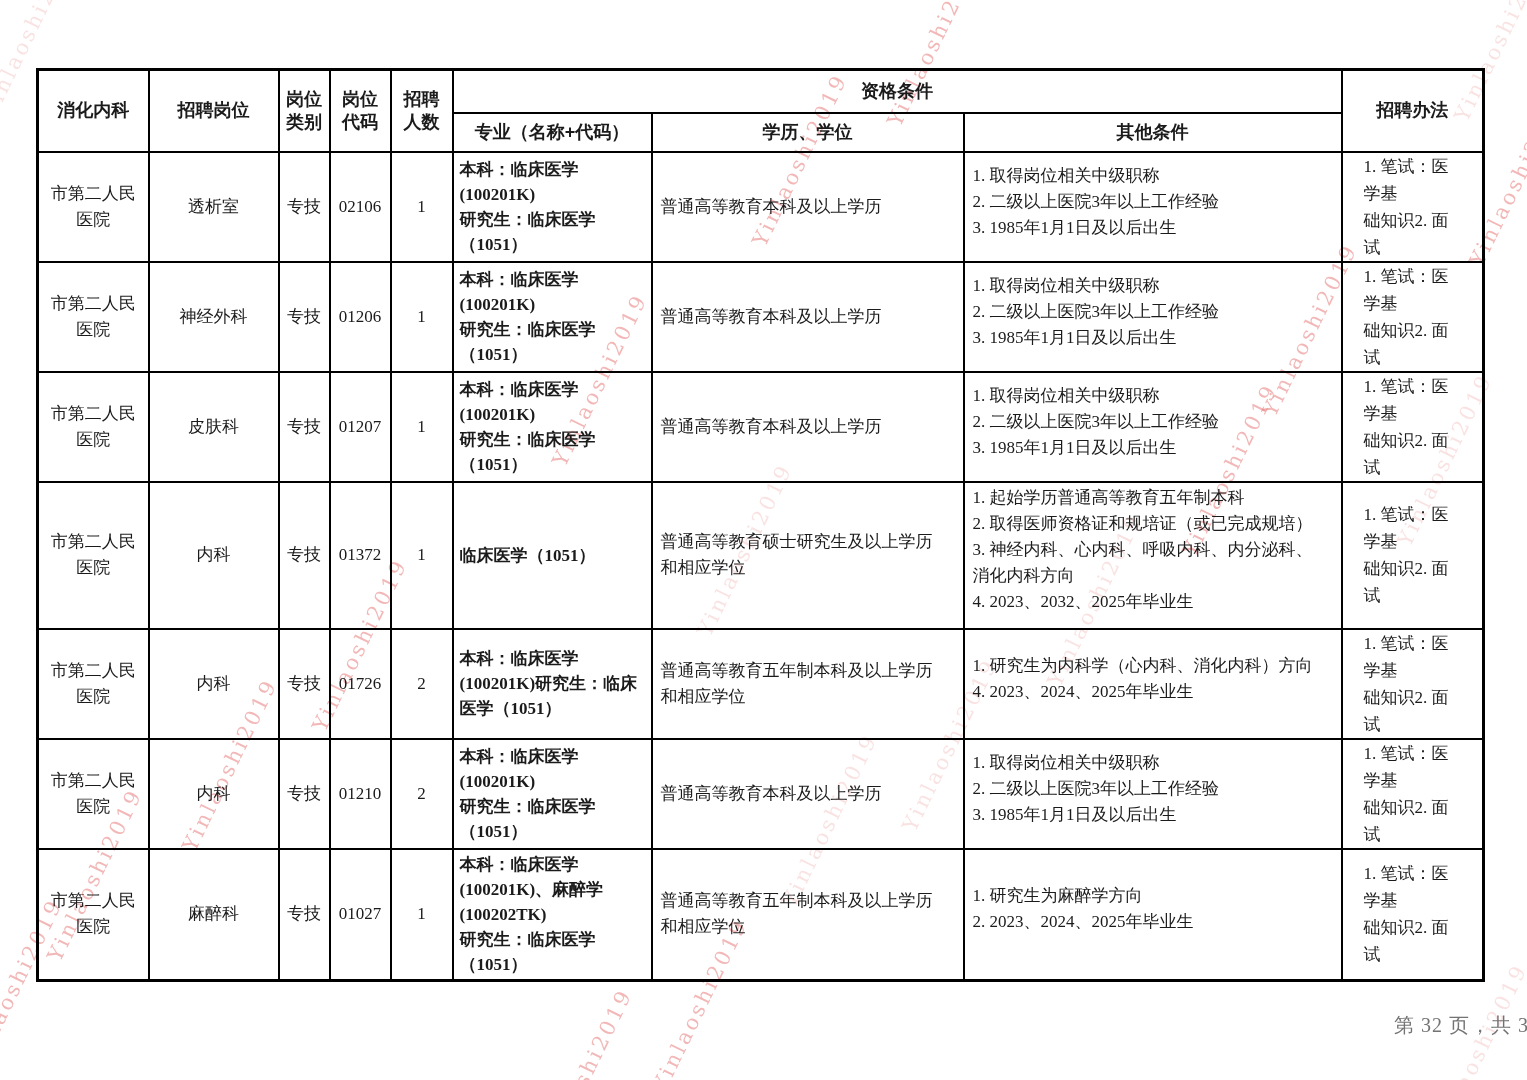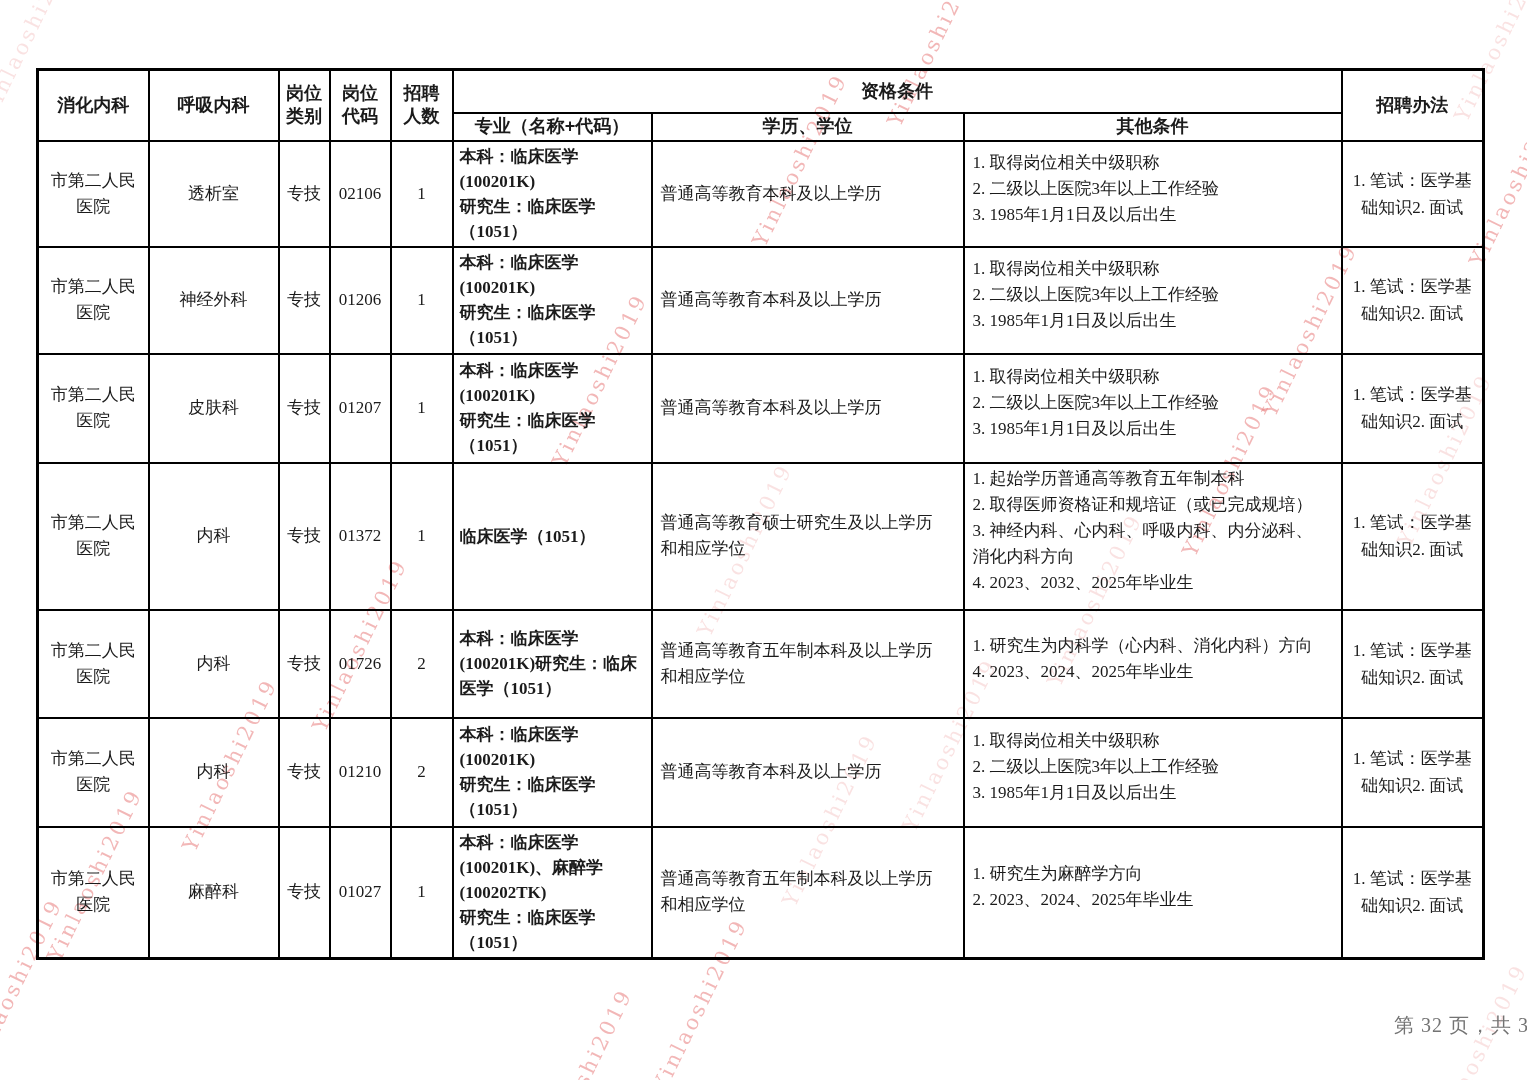--- a/index.html
+++ b/index.html
@@ -86,7 +86,7 @@
   <tbody>
       <tr class="hh1">
     <th rowspan="2">消化内科</th>
-    <th rowspan="2">呼吸内科</th>
+    <th rowspan="2">招聘岗位</th>
     <th rowspan="2">岗位
 类别</th>
     <th rowspan="2">岗位

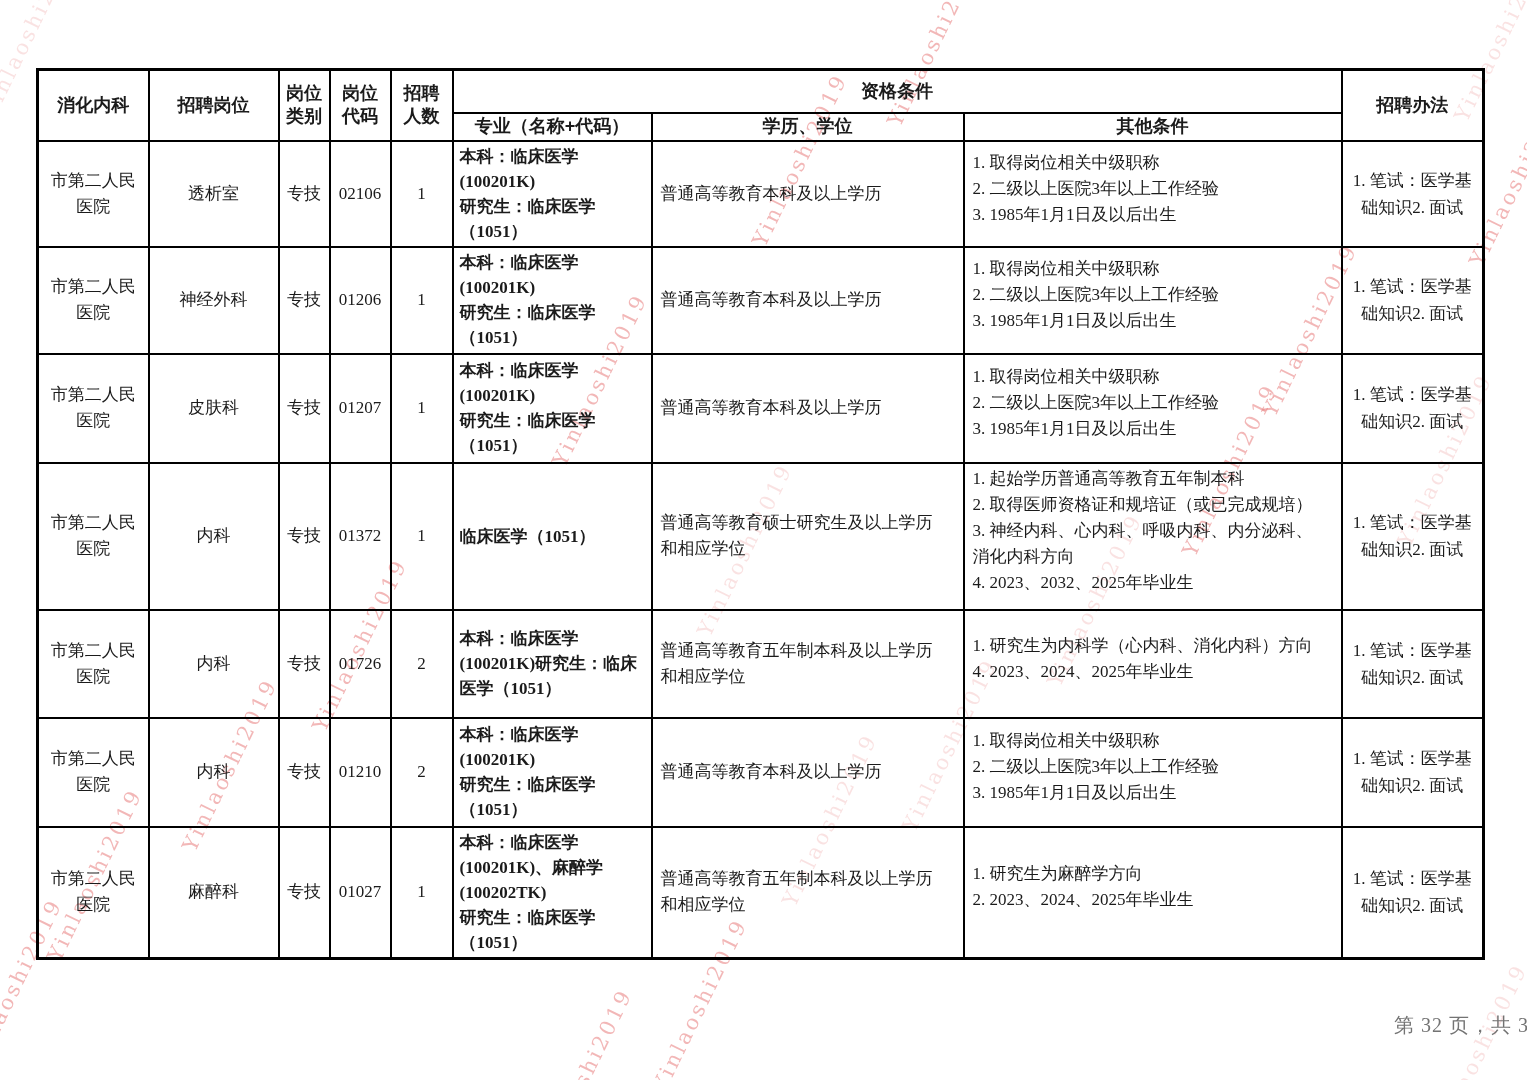--- a/index.html
+++ b/index.html
@@ -35,7 +35,7 @@
   .doc td.edu   { text-align:left; padding:2px 6px 2px 8px; }
   .doc td.oth   { text-align:left; padding:2px 6px 12px 8px;margin-top:20px; }
   .doc td.method{ text-align:center; padding:0 4px; line-height:27px;margin-top:20px; }
-  tr.hh1 { height:43px; } tr.hh2 { height:28px; }
+  tr.hh1 { height:43px; } tr.hh2 { height:39px; }
   tr.r1 { height:96px; } tr.r2 { height:107px; } tr.r3 { height:109px; }
   tr.r4 { height:147px; } tr.r5 { height:108px; } tr.r6 { height:109px; }
   tr.r7 { height:111px; }

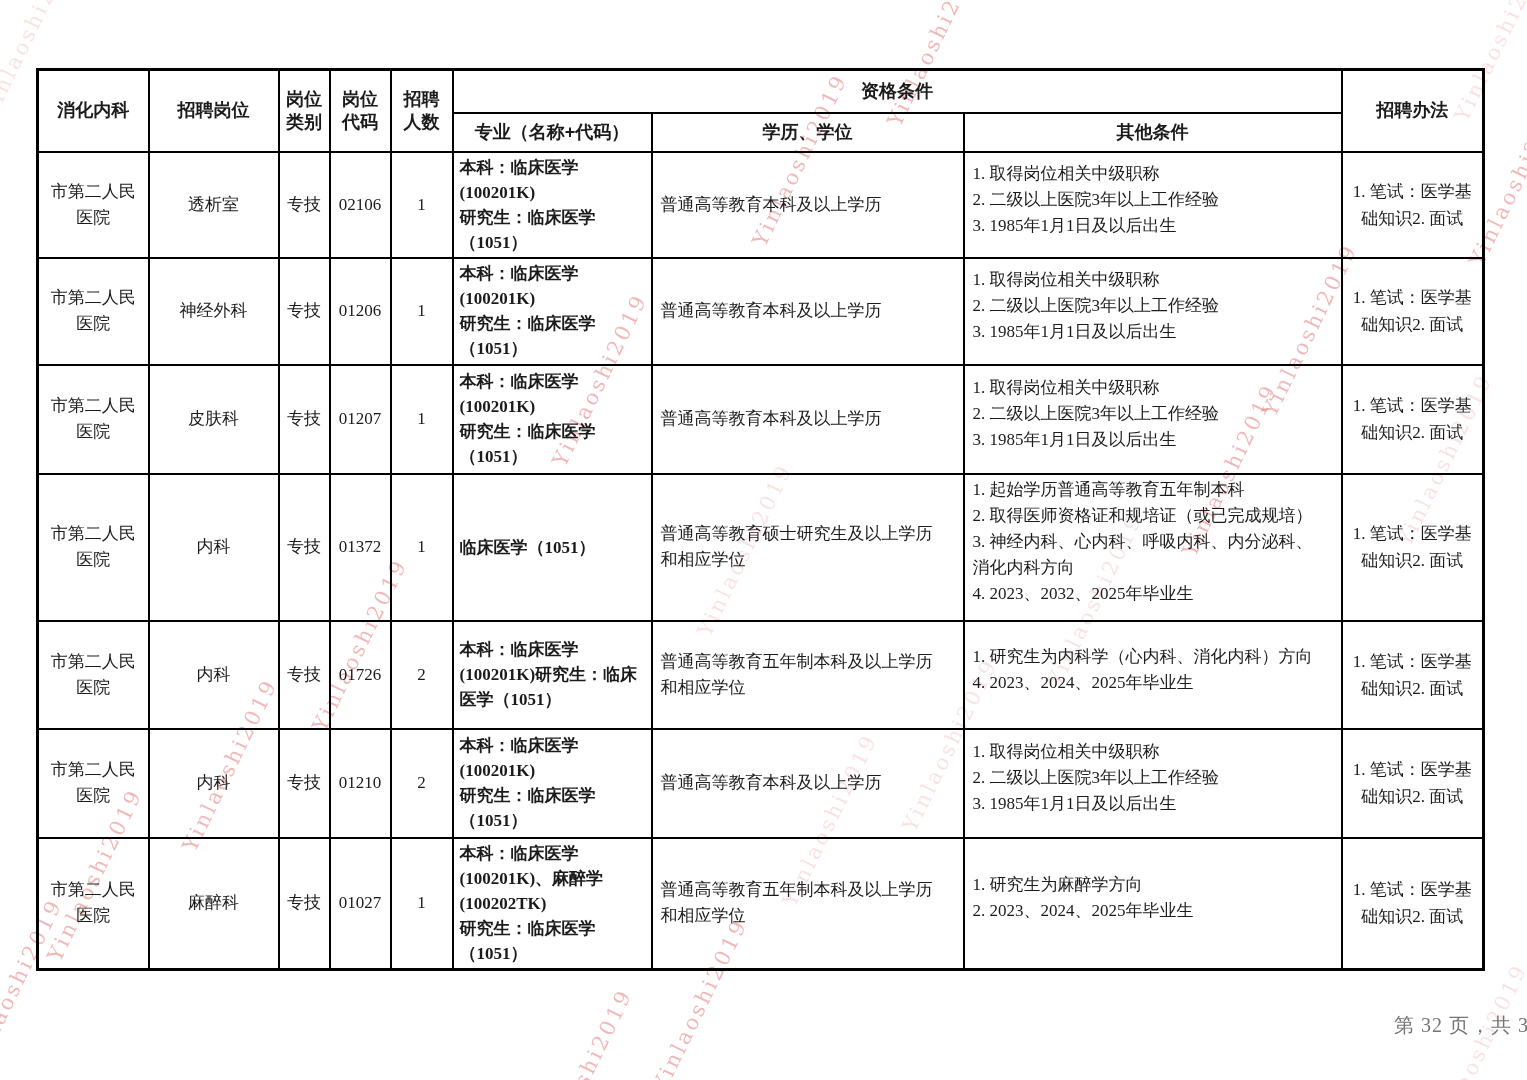--- a/index.html
+++ b/index.html
@@ -34,7 +34,7 @@
   .doc td.major { text-align:left; padding:2px 4px 2px 6px; line-height:25px;font-weight:bold; }
   .doc td.edu   { text-align:left; padding:2px 6px 2px 8px; }
   .doc td.oth   { text-align:left; padding:2px 6px 12px 8px;margin-top:20px; }
-  .doc td.method{ text-align:center; padding:0 4px; line-height:27px;margin-top:20px; }
+  .doc td.method{ padding:0 21px; line-height:27px;margin-top:20px; }
   tr.hh1 { height:43px; } tr.hh2 { height:39px; }
   tr.r1 { height:96px; } tr.r2 { height:107px; } tr.r3 { height:109px; }
   tr.r4 { height:147px; } tr.r5 { height:108px; } tr.r6 { height:109px; }

